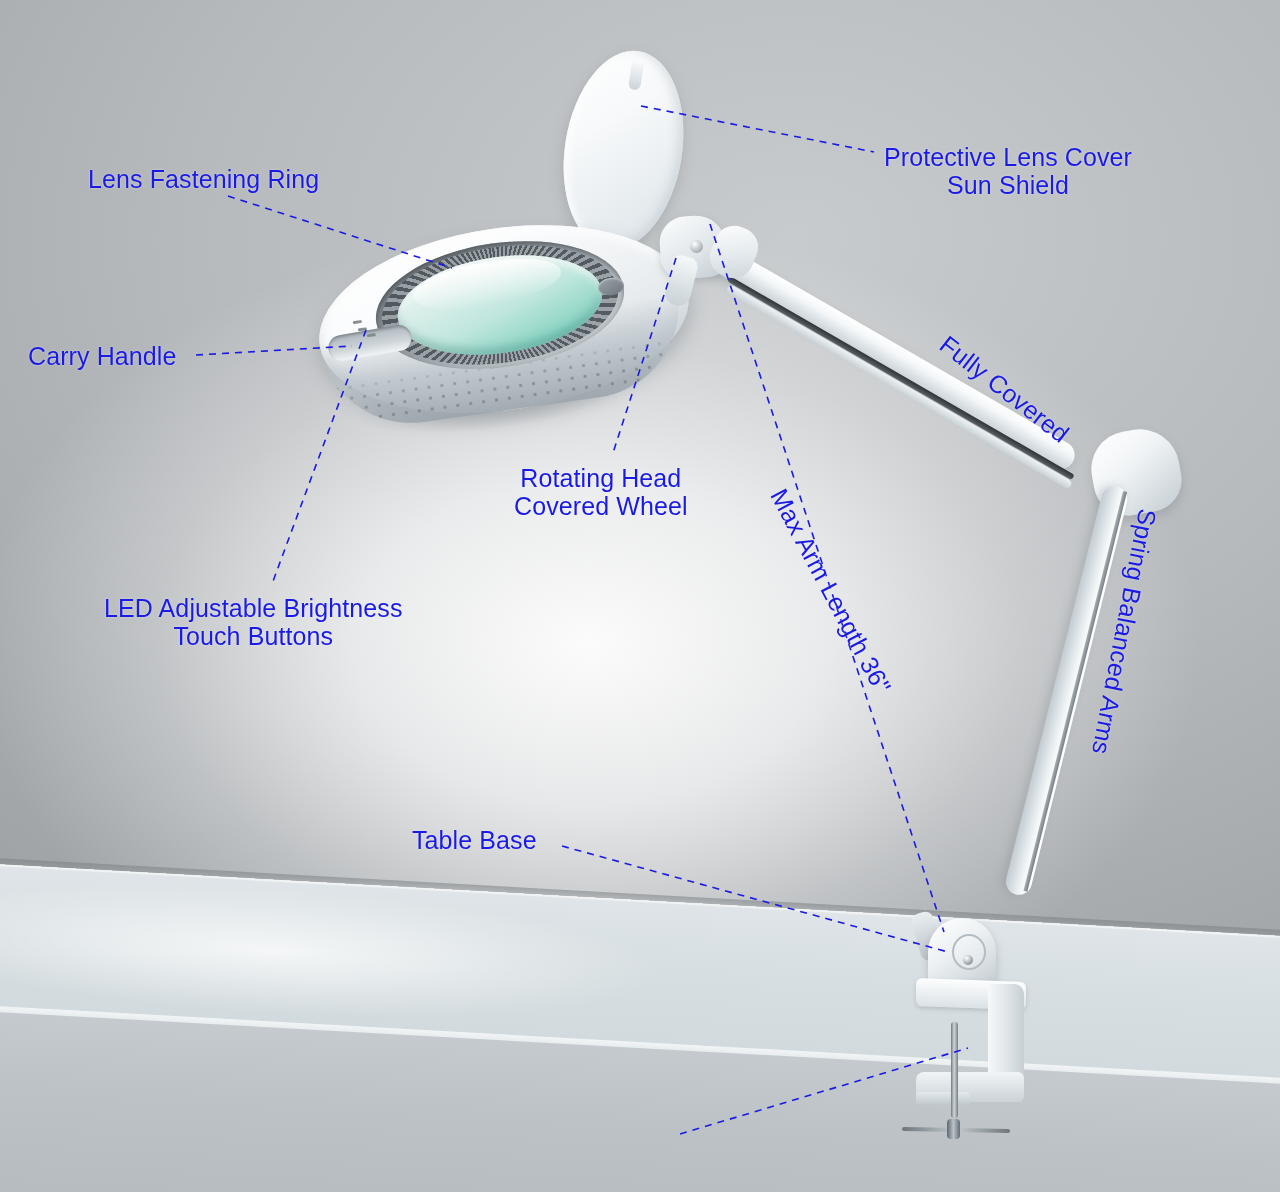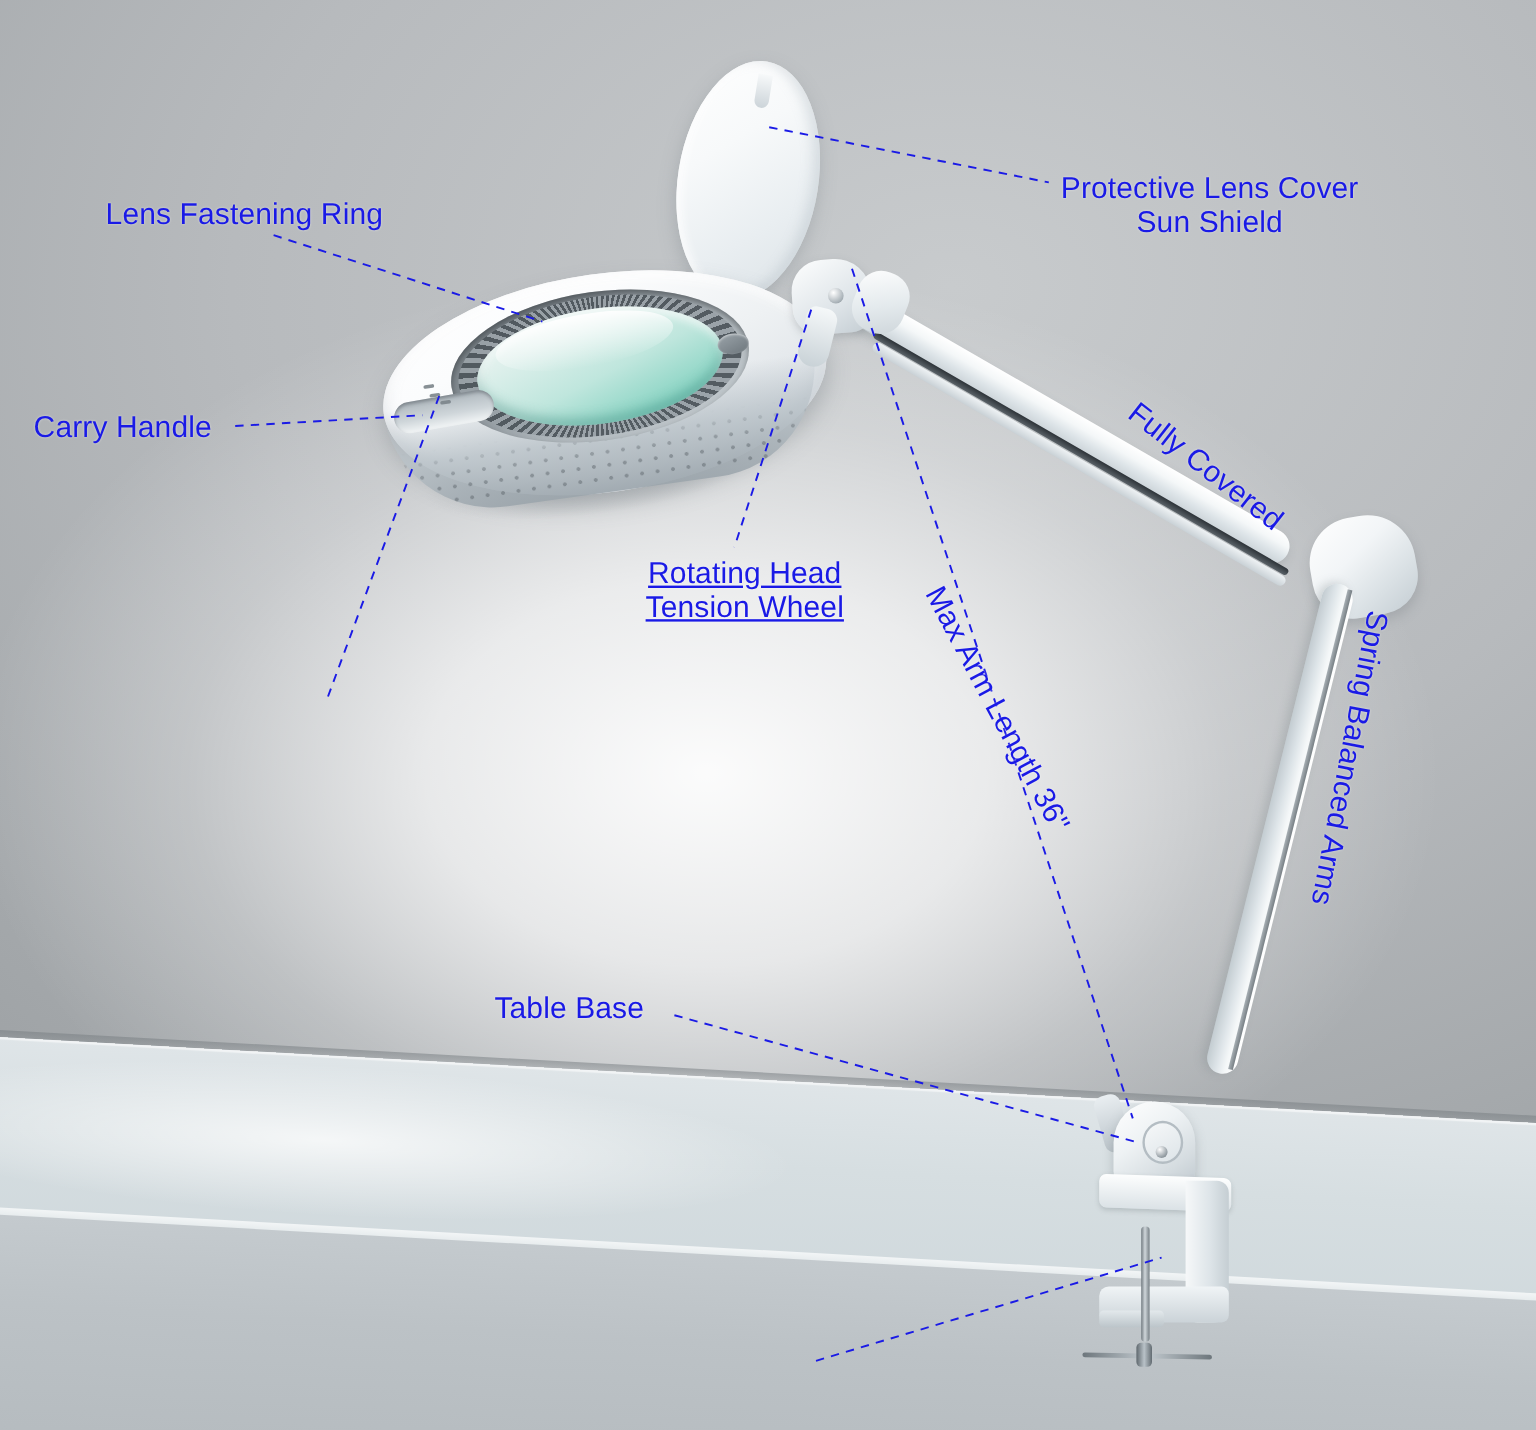--- a/index.html
+++ b/index.html
@@ -303,7 +303,7 @@
   #lbl-protective-cover{left:884px;top:143px;}
   #lbl-lens-ring{left:88px;top:165px;}
   #lbl-carry-handle{left:28px;top:342px;text-align:center;}
-  #lbl-rotating-head{left:538px;top:464px;text-decoration:underline;}
+  #lbl-rotating-head{left:514px;top:464px;}
   #lbl-led-touch{left:104px;top:594px;}
   #lbl-swivel-base{left:412px;top:826px;}
   #lbl-table-clamp{left:386px;top:1122px;}

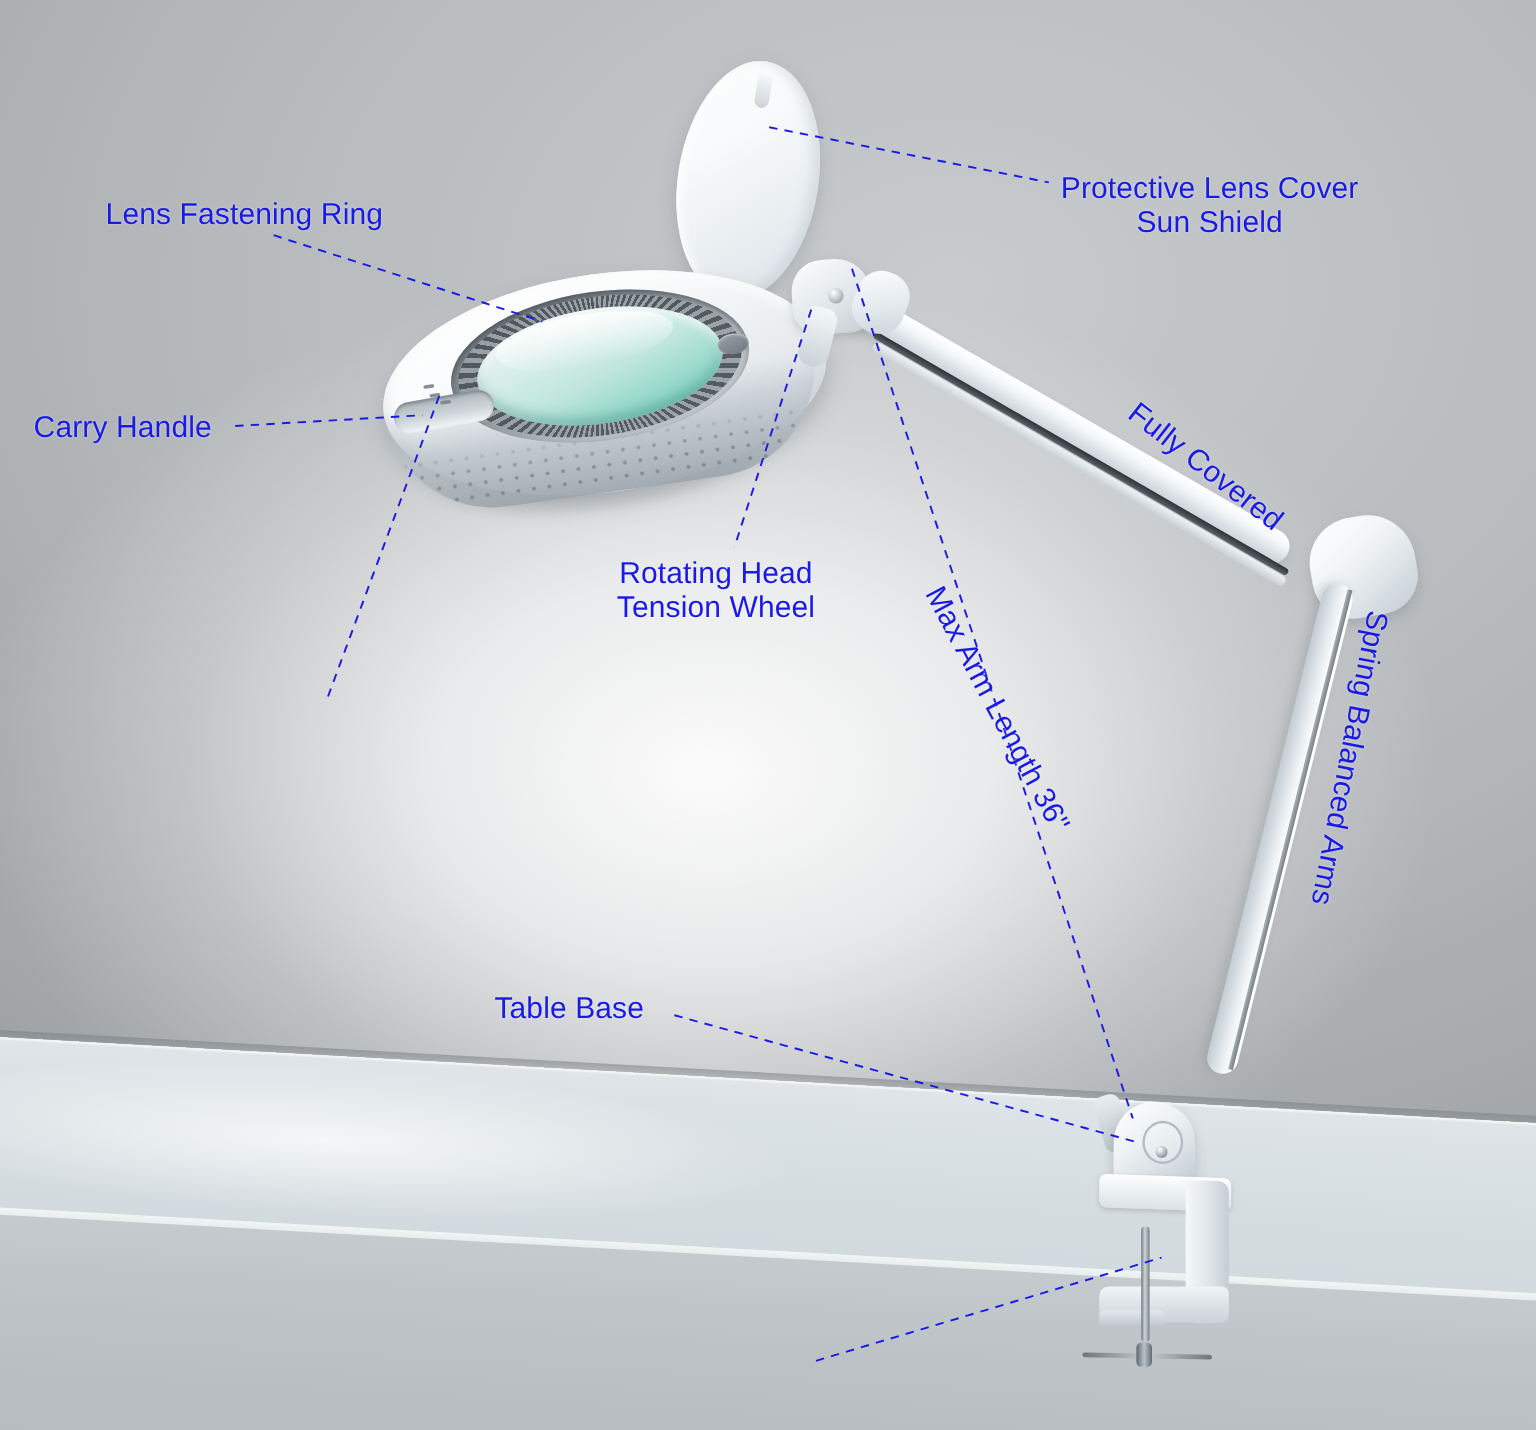--- a/index.html
+++ b/index.html
@@ -390,7 +390,7 @@
 
   <div class="lbl" id="lbl-carry-handle"><span>Carry Handle</span></div>
 
-  <div class="lbl center" id="lbl-rotating-head"><span>Rotating Head</span><br><span>Tension Wheel</span></div>
+  <div class="lbl center" id="lbl-rotating-head"><span>Rotating Head</span><br><span>Covered Wheel</span></div>
 
 
   <div class="lbl" id="lbl-swivel-base"><span>Table Base</span></div>

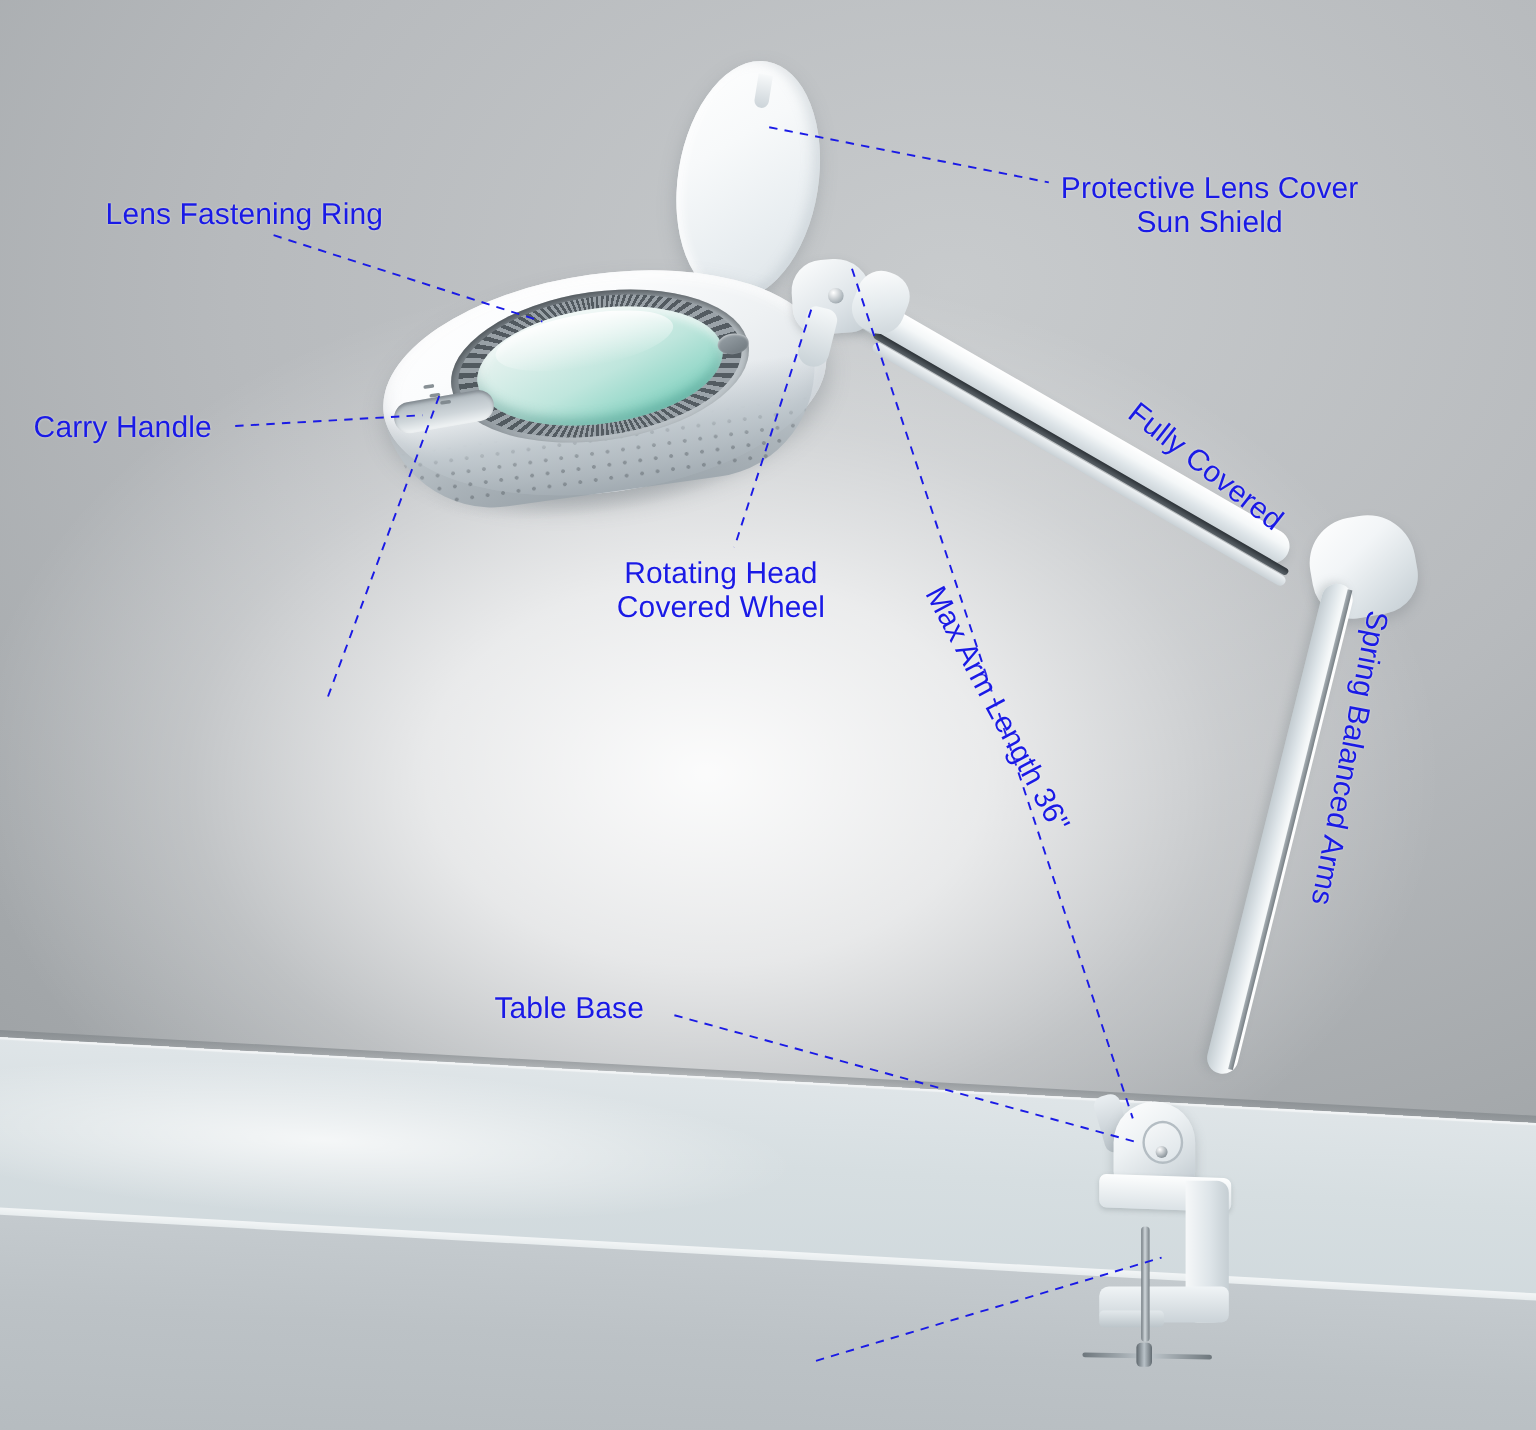--- a/index.html
+++ b/index.html
@@ -392,6 +392,7 @@
 
   <div class="lbl center" id="lbl-rotating-head"><span>Rotating Head</span><br><span>Covered Wheel</span></div>
 
+  <div class="lbl center" id="lbl-led-touch"><span>LED Adjustable Brightness</span><br><span>Touch Buttons</span></div>
 
   <div class="lbl" id="lbl-swivel-base"><span>Table Base</span></div>
 

